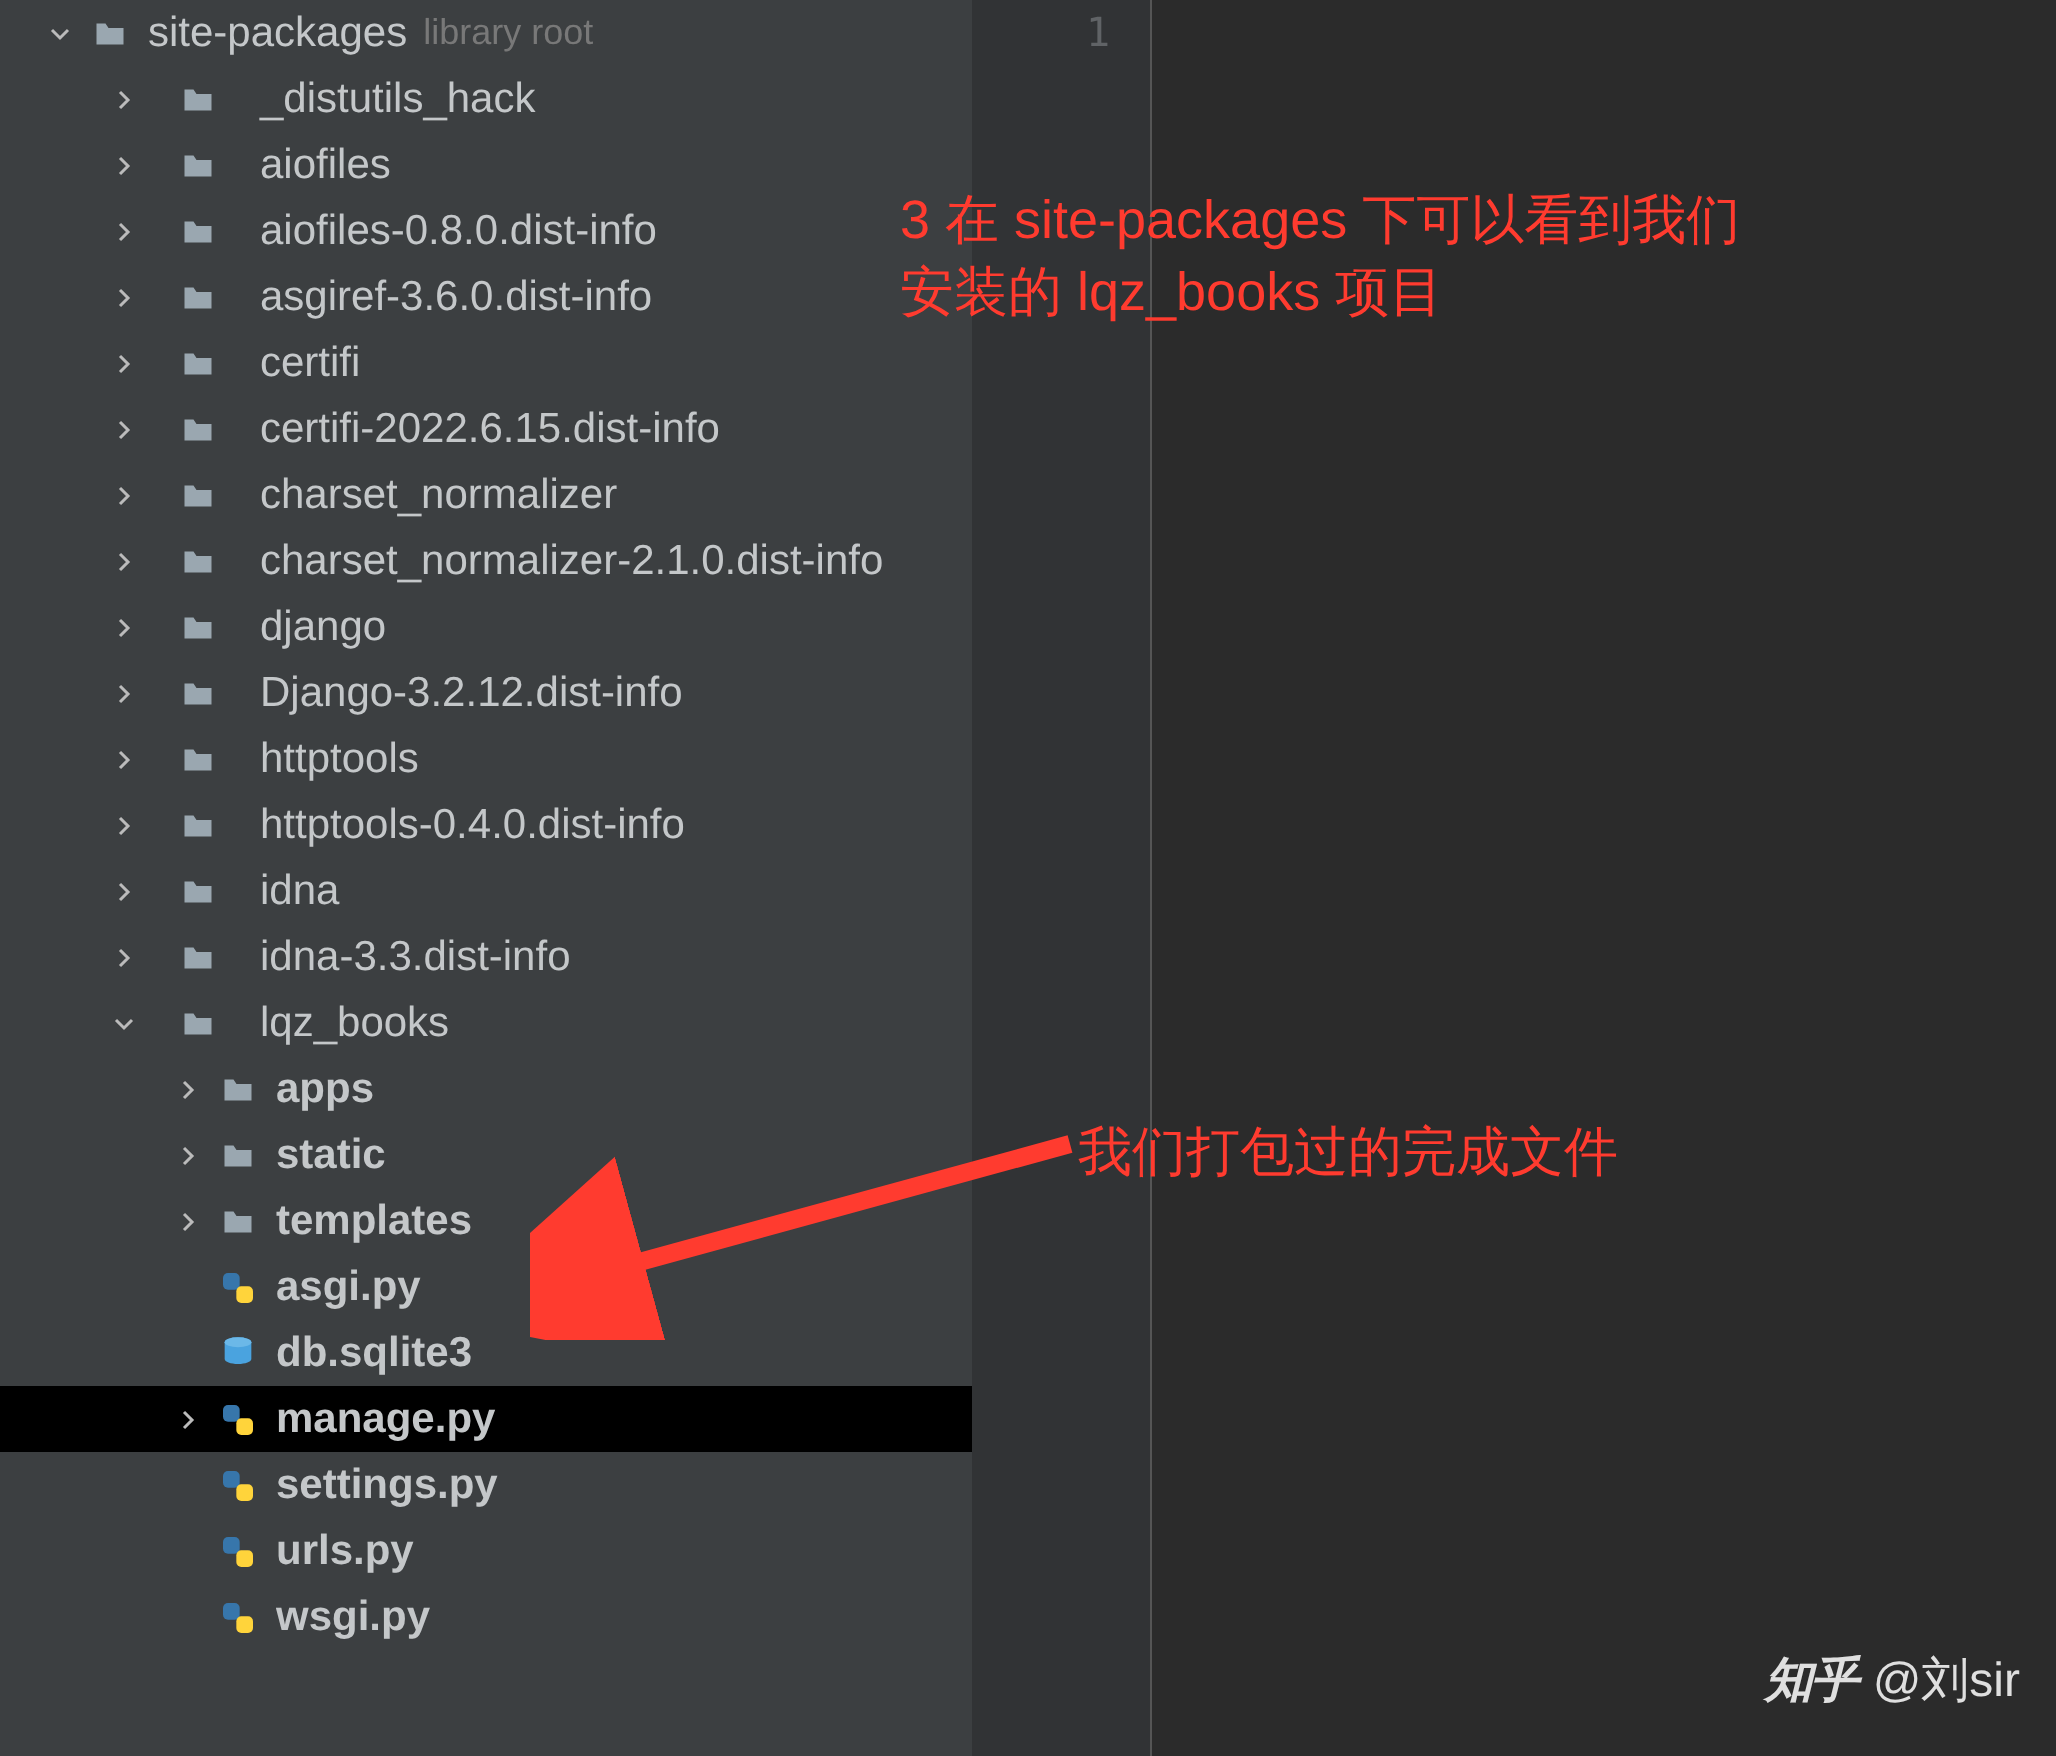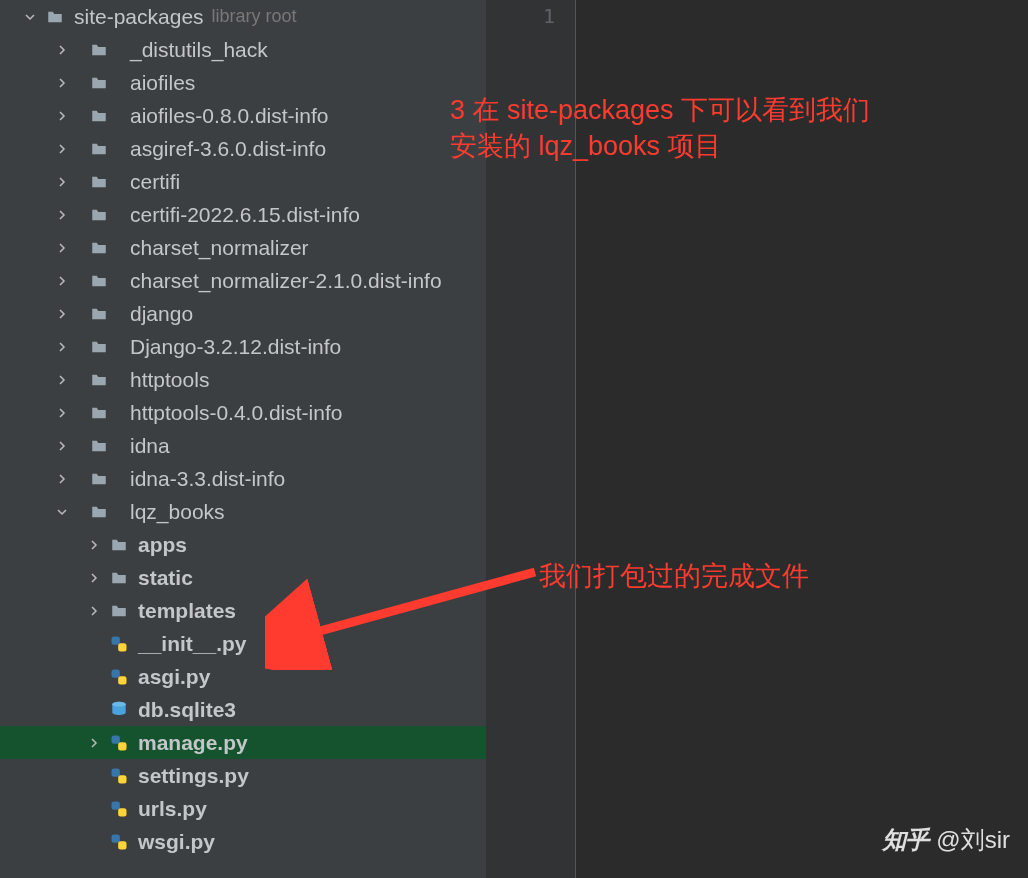--- a/index.html
+++ b/index.html
@@ -365,16 +365,6 @@
               <rect x="11" y="11" width="10" height="10" rx="3" fill="#ffd43b"></rect>
             </svg>
           </span>
-          <span class="label">__init__.py</span>
-        </div>
-        <div class="tree-row indent-2">
-          <span class="chevron"></span>
-          <span class="icon">
-            <svg viewBox="0 0 24 24" width="20" height="20">
-              <rect x="3" y="3" width="10" height="10" rx="3" fill="#3776ab"></rect>
-              <rect x="11" y="11" width="10" height="10" rx="3" fill="#ffd43b"></rect>
-            </svg>
-          </span>
           <span class="label">asgi.py</span>
         </div>
         <div class="tree-row indent-2">

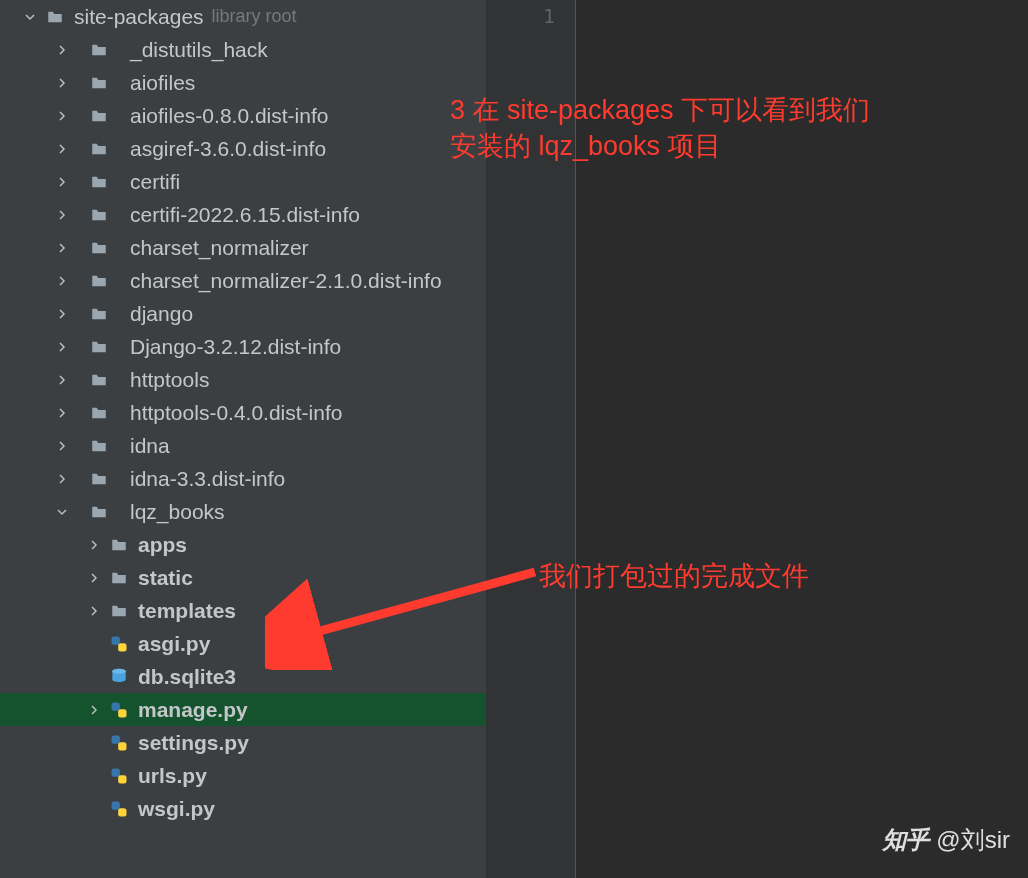--- a/index.html
+++ b/index.html
@@ -30,7 +30,7 @@
     cursor: pointer;
   }
   .tree-row.selected {
-    background: #14532d;
+    background: #000000;
   }
   .chevron {
     width: 16px;

